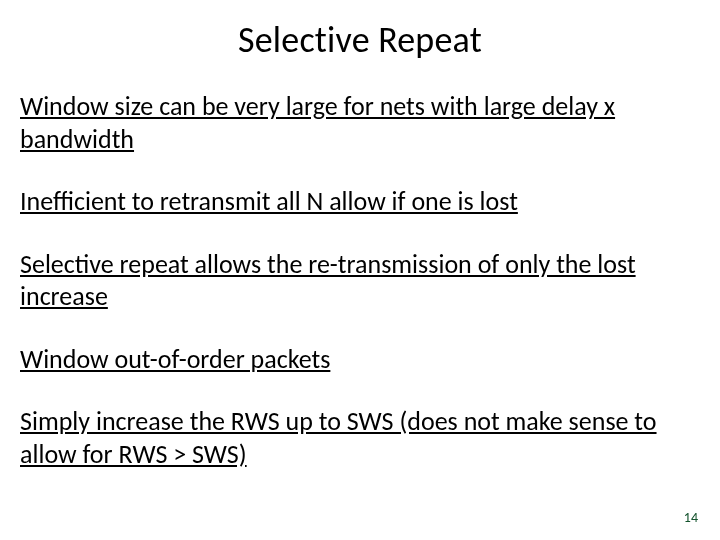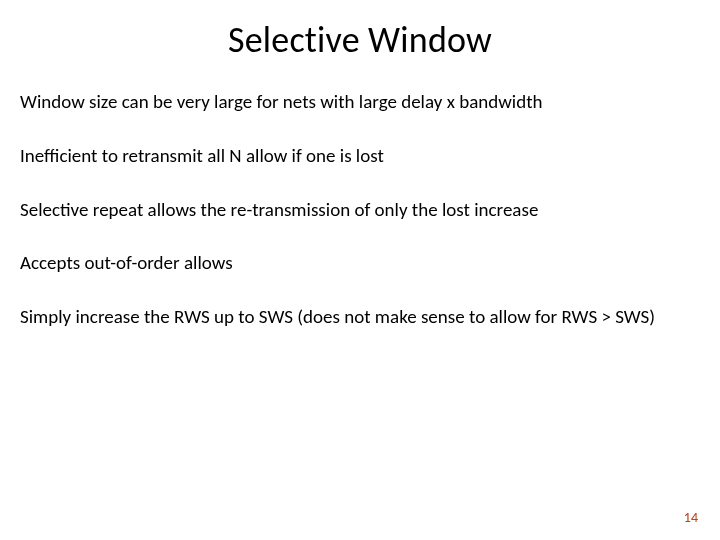--- a/index.html
+++ b/index.html
@@ -35,7 +35,7 @@
 </head>
 <body>
 
-<h1 class="title">Selective Window</h1>
+<h1 class="title">Selective Repeat</h1>
 
 <p class="body-text">Window size can be very large for nets with large delay x bandwidth</p>
 <p class="body-text">Inefficient to retransmit all N allow if one is lost</p>

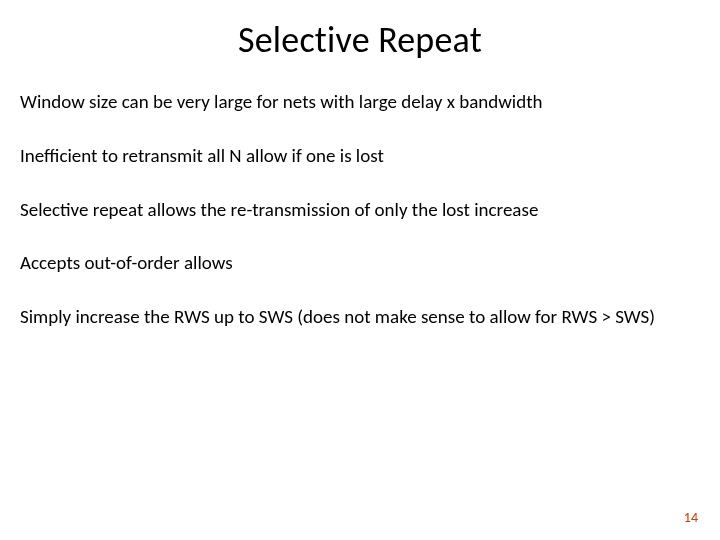--- a/index.html
+++ b/index.html
@@ -19,10 +19,11 @@
     letter-spacing: 0.2px;
   }
   .body-text {
-    font-size: 19px;
+    font-size: 26px;
     line-height: 1.25;
     margin-bottom: 30px;
     font-weight: 400;
+    text-decoration: underline;
   }
   .page-num {
     position: absolute;

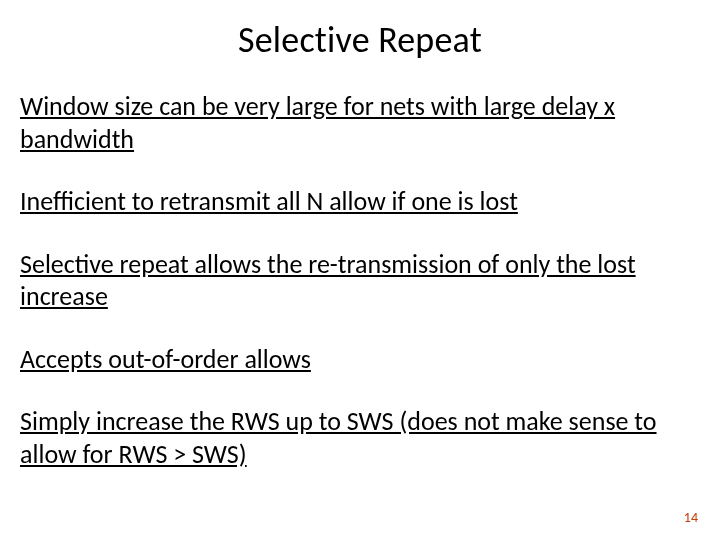--- a/index.html
+++ b/index.html
@@ -41,7 +41,7 @@
 <p class="body-text">Window size can be very large for nets with large delay x bandwidth</p>
 <p class="body-text">Inefficient to retransmit all N allow if one is lost</p>
 <p class="body-text">Selective repeat allows the  re-transmission of only the lost increase</p>
-<p class="body-text">Accepts out-of-order allows</p>
+<p class="body-text">Window out-of-order packets</p>
 <p class="body-text">Simply increase the RWS up to SWS (does not make sense to allow for RWS &gt; SWS)</p>
 
 <div class="page-num">14</div>

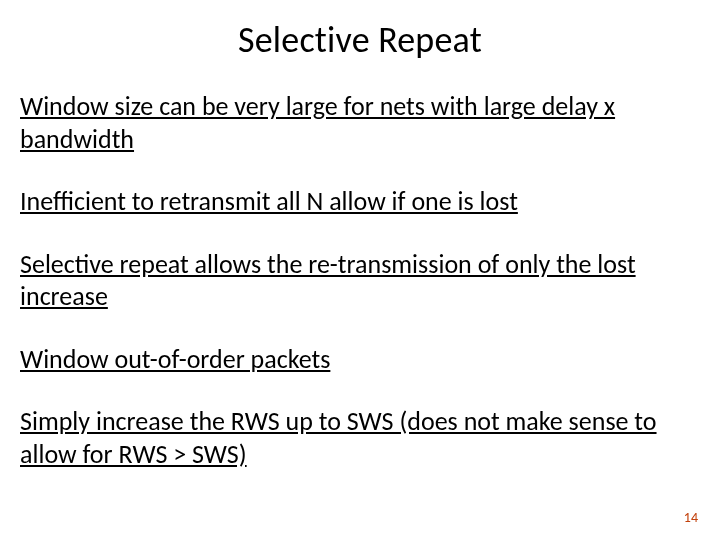--- a/index.html
+++ b/index.html
@@ -30,7 +30,7 @@
     bottom: 14px;
     right: 22px;
     font-size: 14px;
-    color: #c2410c;
+    color: #14532d;
   }
 </style>
 </head>

